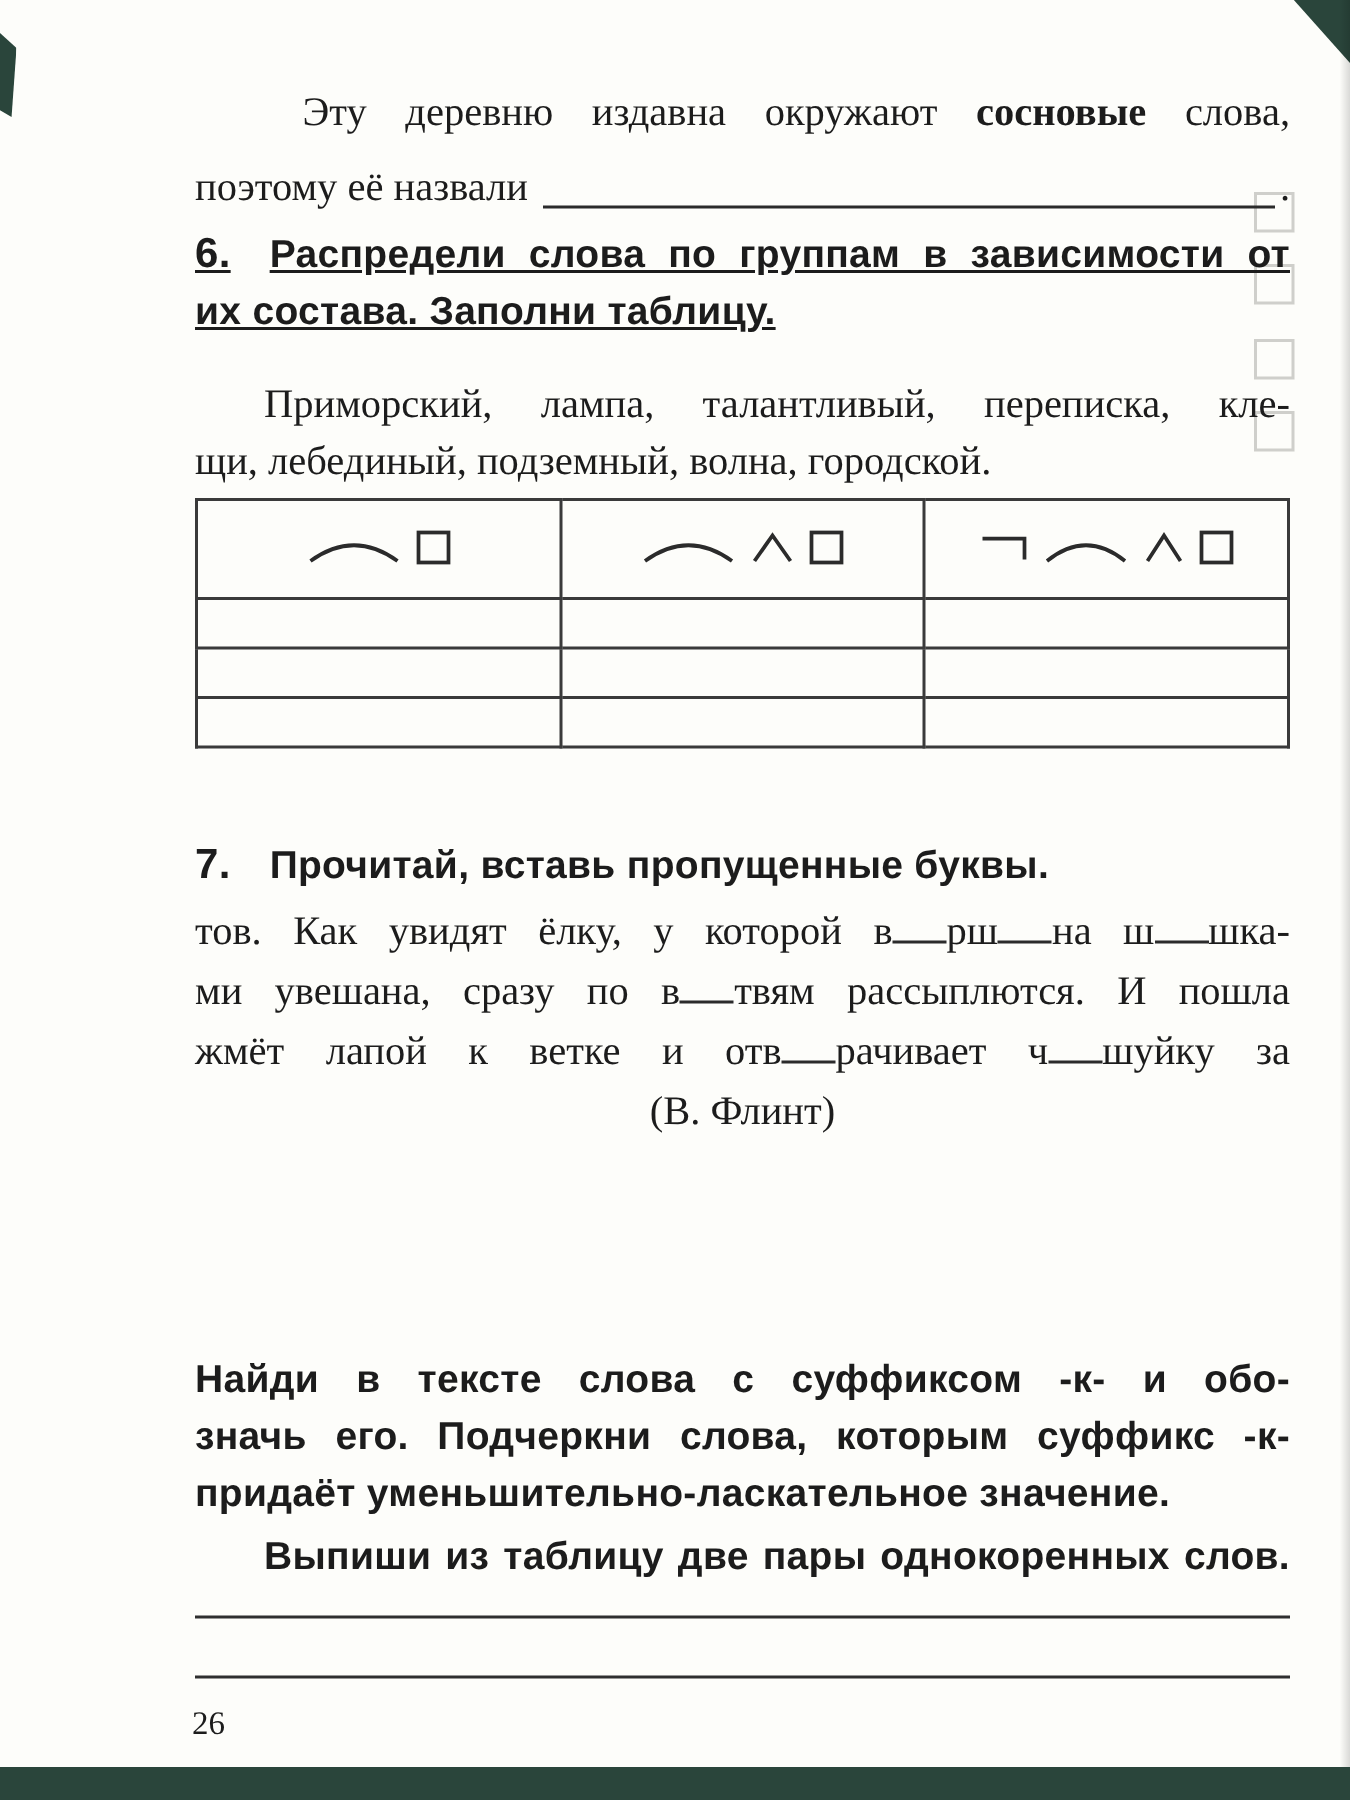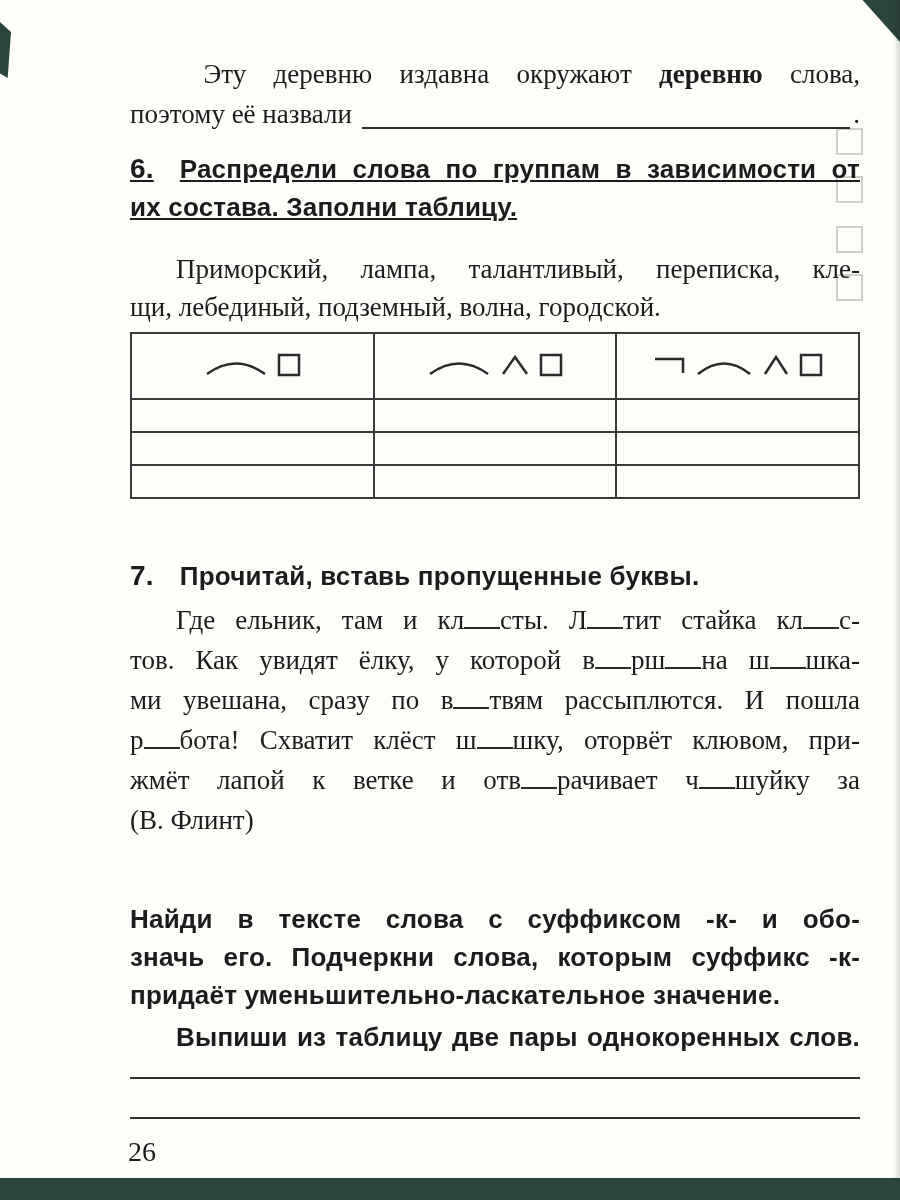--- a/index.html
+++ b/index.html
@@ -70,7 +70,7 @@
     <div class="line j">
       <span class="ind"></span>
       <span>Эту деревню издавна окружают</span>
-      <b>деревню</b>
+      <b>сосновые</b>
       <span>слова,</span>
     </div>
     <div class="line flexline">

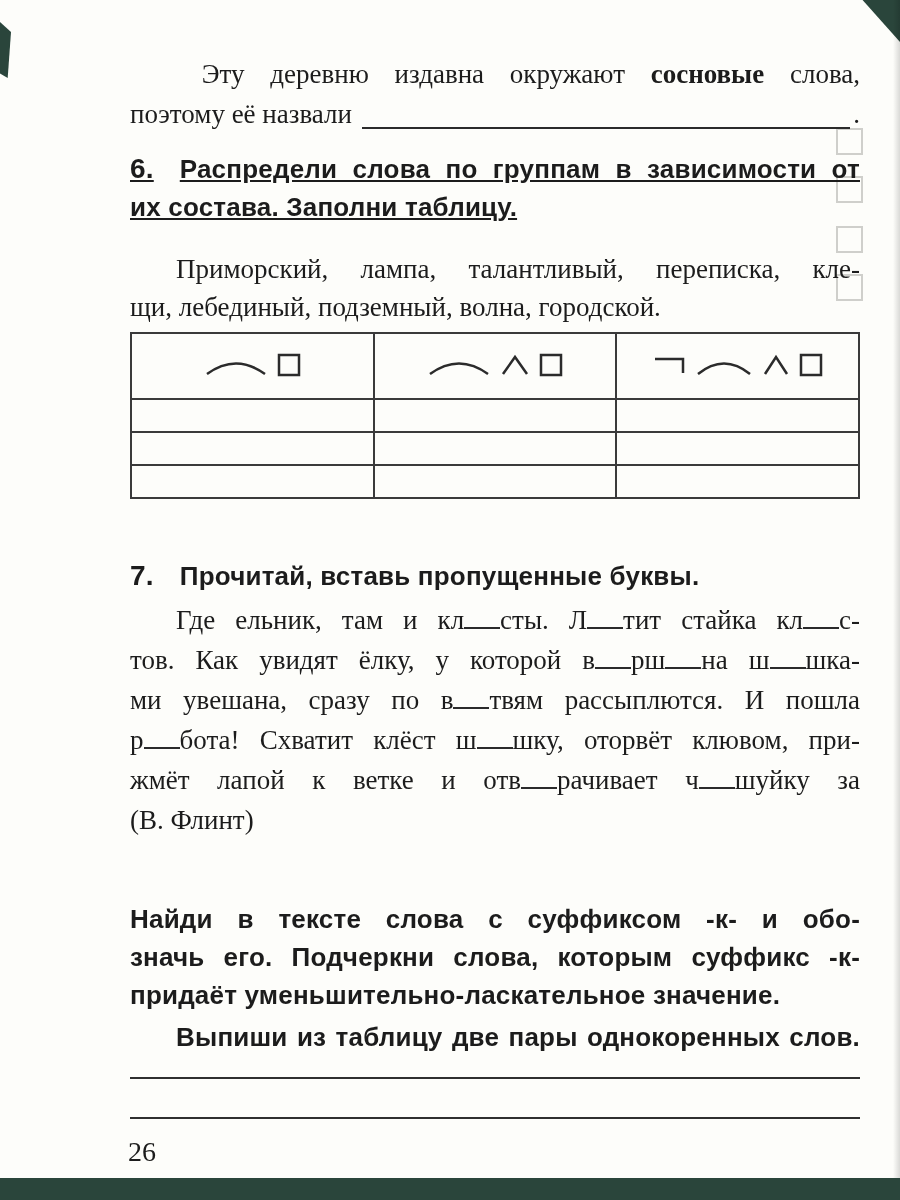--- a/index.html
+++ b/index.html
@@ -35,7 +35,7 @@
   .numgap { display:inline-block; width:26px; }
   .exnum { font-family:"Liberation Sans", sans-serif; font-weight:700; font-size:28px; }
 
-  .flexline { display:flex; align-items:flex-end; }
+  .flexline { display:flex; align-items:flex-end;margin-top:10px; }
   .fill-line { flex:1 1 auto; border-bottom:2px solid #2b2b2b; height:30px; margin:0 3px 5px 10px; }
 
   .blank { display:inline-block; width:36px; height:2px; border-bottom:2px solid #2b2b2b; vertical-align:baseline; }

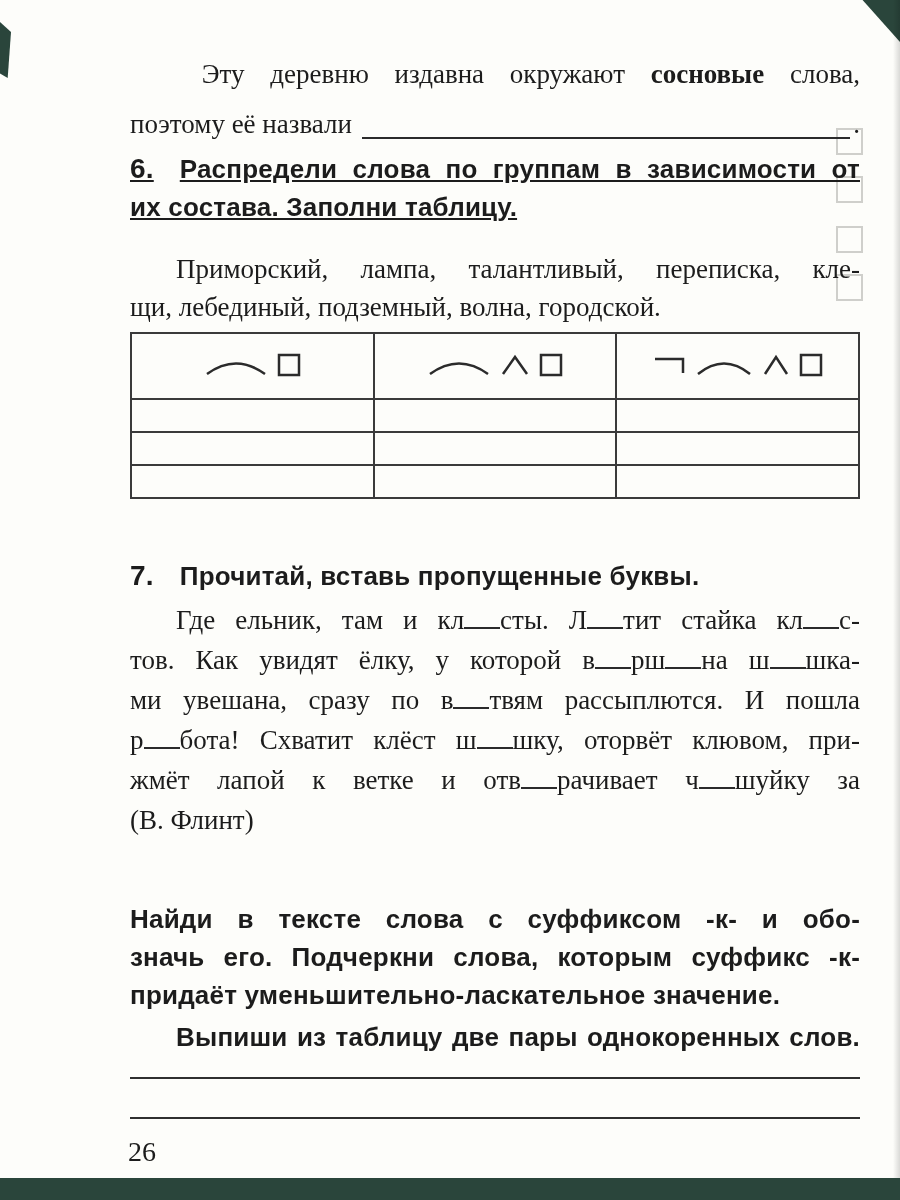--- a/index.html
+++ b/index.html
@@ -168,9 +168,6 @@
   </div>
 
   <div class="blk serif" style="top:600px;">
-    <div class="line j">
-      <span class="ind"></span><span>Где ельник, там и кл<span class="blank"></span>сты. Л<span class="blank"></span>тит стайка кл<span class="blank"></span>с-</span>
-    </div>
     <div class="line j"><span>тов. Как увидят ёлку, у которой в<span class="blank"></span>рш<span class="blank"></span>на ш<span class="blank"></span>шка-</span></div>
     <div class="line j"><span>ми увешана, сразу по в<span class="blank"></span>твям рассыплются. И пошла</span></div>
     <div class="line j"><span>р<span class="blank"></span>бота! Схватит клёст ш<span class="blank"></span>шку, оторвёт клювом, при-</span></div>

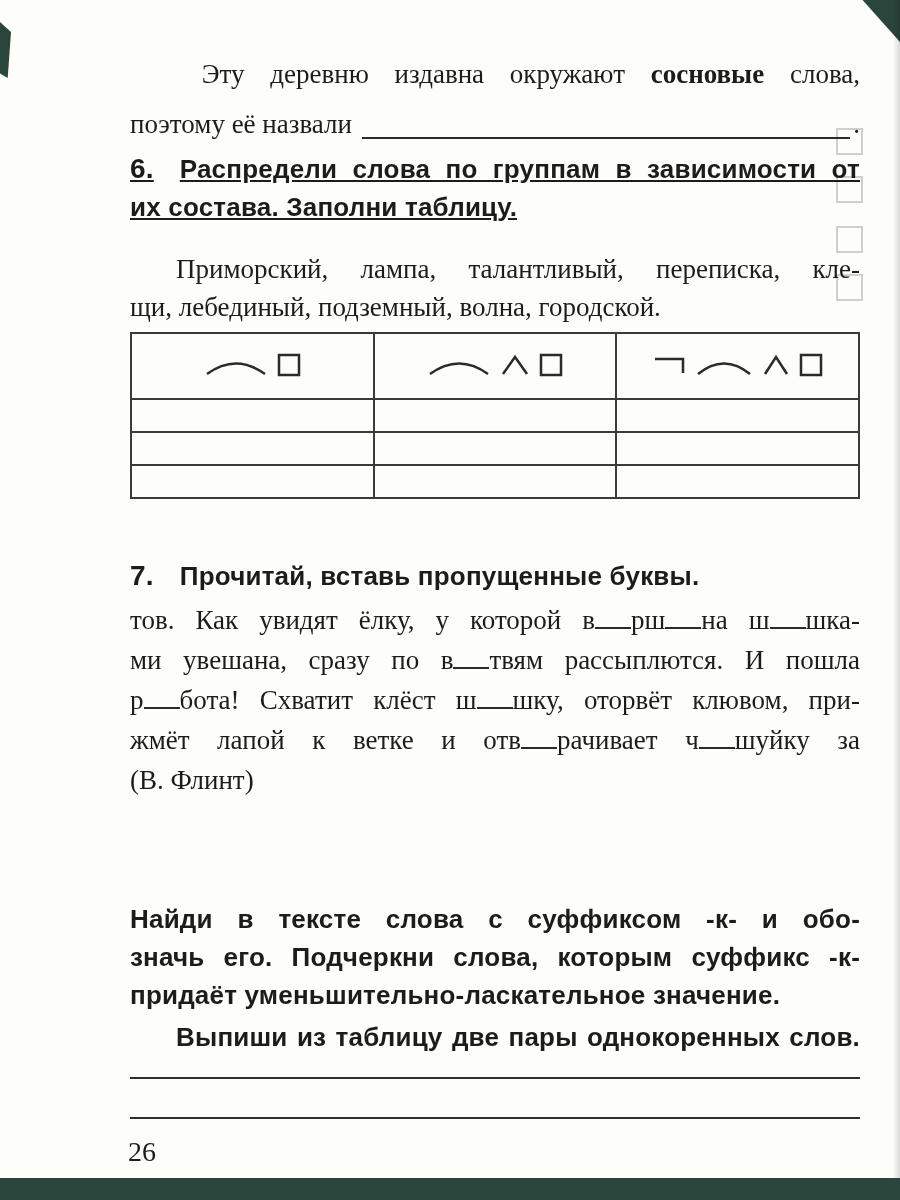--- a/index.html
+++ b/index.html
@@ -170,7 +170,6 @@
   <div class="blk serif" style="top:600px;">
     <div class="line j"><span>тов. Как увидят ёлку, у которой в<span class="blank"></span>рш<span class="blank"></span>на ш<span class="blank"></span>шка-</span></div>
     <div class="line j"><span>ми увешана, сразу по в<span class="blank"></span>твям рассыплются. И пошла</span></div>
-    <div class="line j"><span>р<span class="blank"></span>бота! Схватит клёст ш<span class="blank"></span>шку, оторвёт клювом, при-</span></div>
     <div class="line j"><span>жмёт лапой к ветке и отв<span class="blank"></span>рачивает ч<span class="blank"></span>шуйку за</span></div>
     <div class="line author-line"><span>(В. Флинт)</span></div>
   </div>

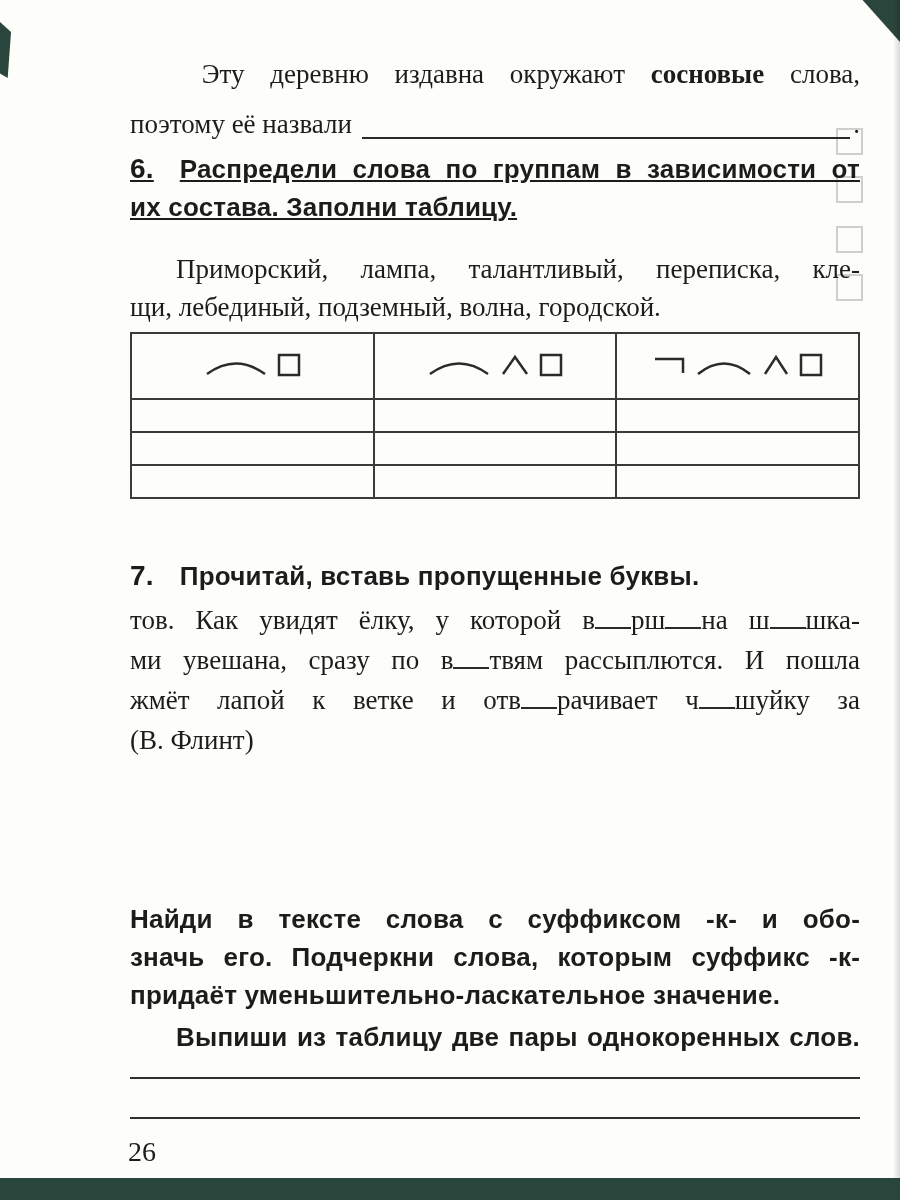--- a/index.html
+++ b/index.html
@@ -47,7 +47,7 @@
   .scheme-wrap { display:flex; justify-content:center; align-items:flex-end; gap:9px; padding:10px 0 13px 0; }
   .scheme-wrap svg { display:block; }
 
-  .author-line { text-align:left; }
+  .author-line { text-align:center; }
   .write-line { position:absolute; left:130px; width:730px; border-top:2px solid #2f2f2f; height:0; }
   .page-num { position:absolute; left:128px; top:1136px; font-size:28px; font-family:"Liberation Serif", serif; }
 </style>

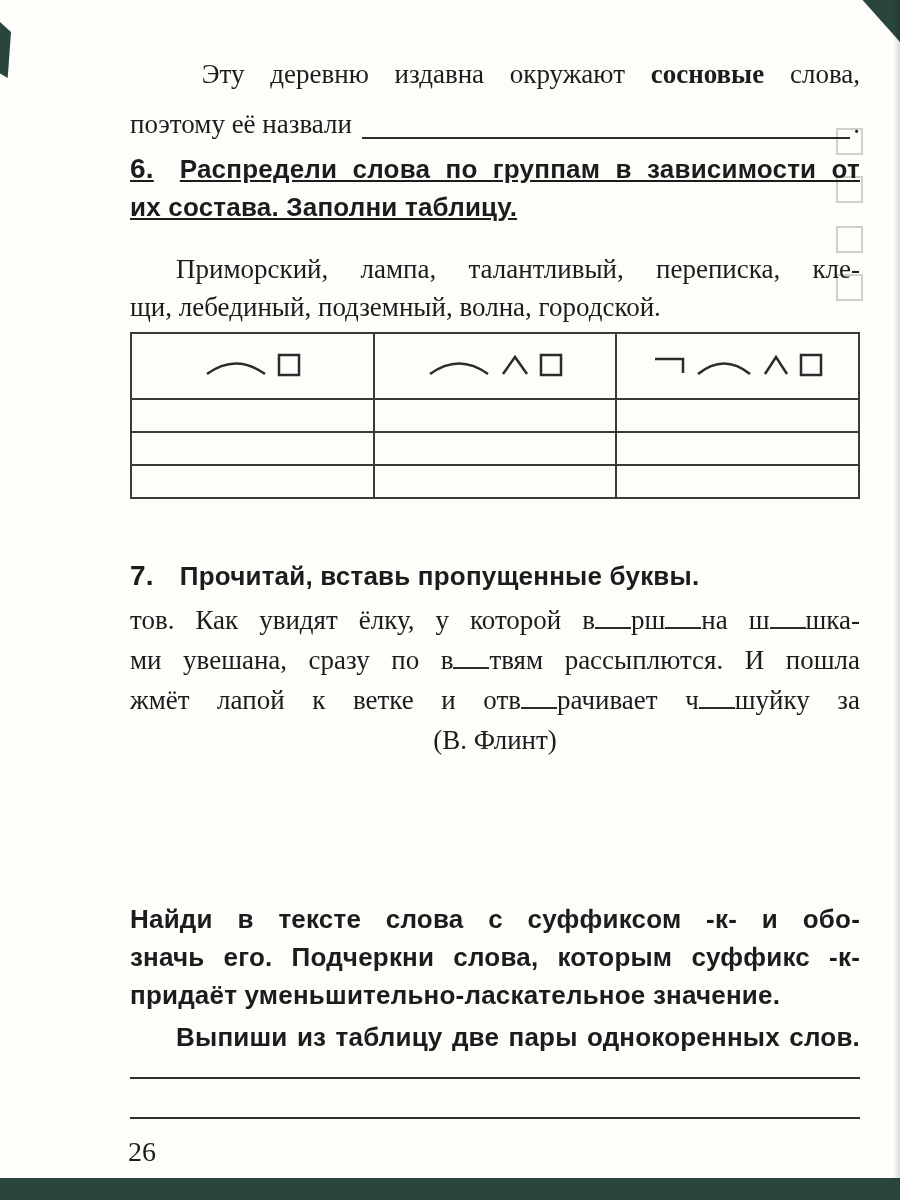--- a/index.html
+++ b/index.html
@@ -49,7 +49,7 @@
 
   .author-line { text-align:center; }
   .write-line { position:absolute; left:130px; width:730px; border-top:2px solid #2f2f2f; height:0; }
-  .page-num { position:absolute; left:128px; top:1136px; font-size:28px; font-family:"Liberation Serif", serif; }
+  .page-num { position:absolute; left:128px; top:1136px; font-size:22px; font-family:"Liberation Serif", serif; }
 </style>
 </head>
 <body>

